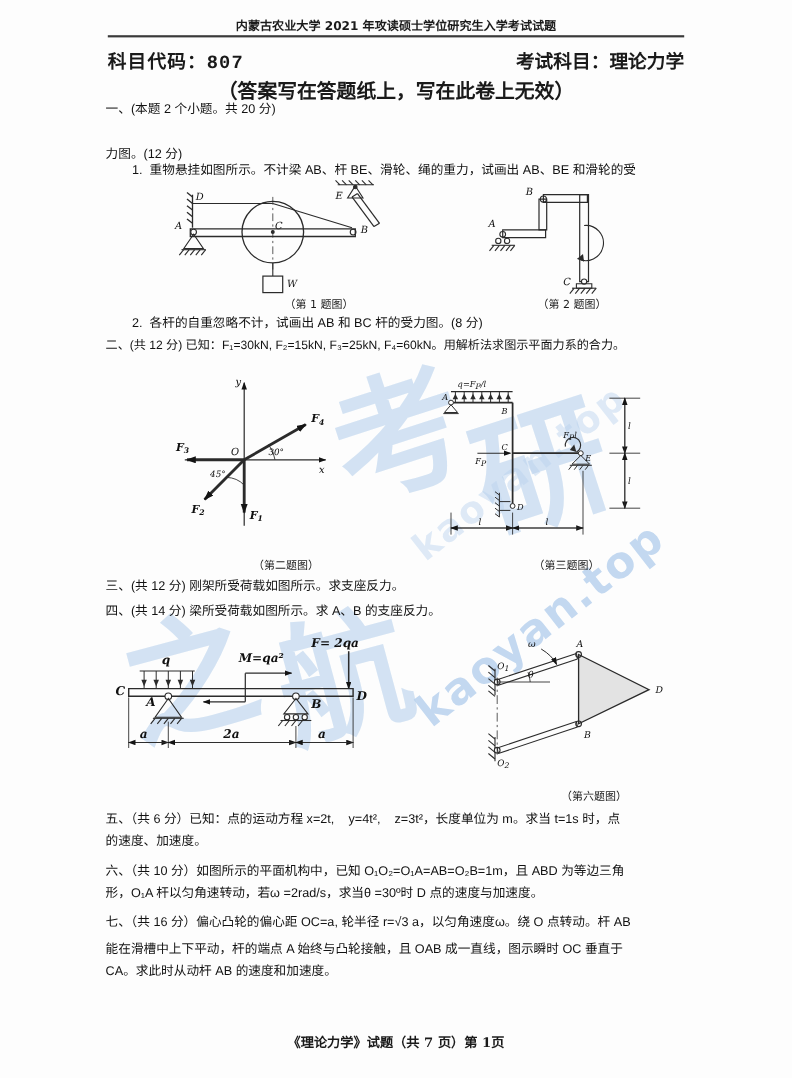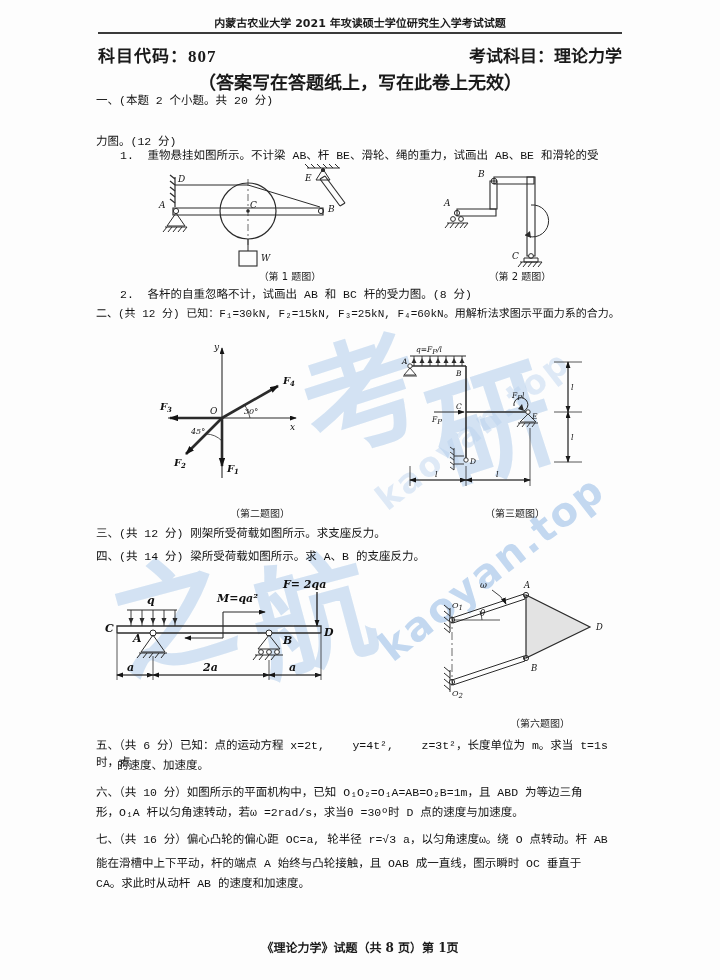--- a/index.html
+++ b/index.html
@@ -59,7 +59,7 @@
     position:absolute;left:98px;top:42px;width:524px;
     display:flex;justify-content:space-between;align-items:baseline;
     font-size:17px;font-weight:700;
-    font-family:Liberation Serif, serif;
+    font-family:Liberation Mono, monospace;
     z-index:3;
   }
   .subj-row .code{letter-spacing:1px;}

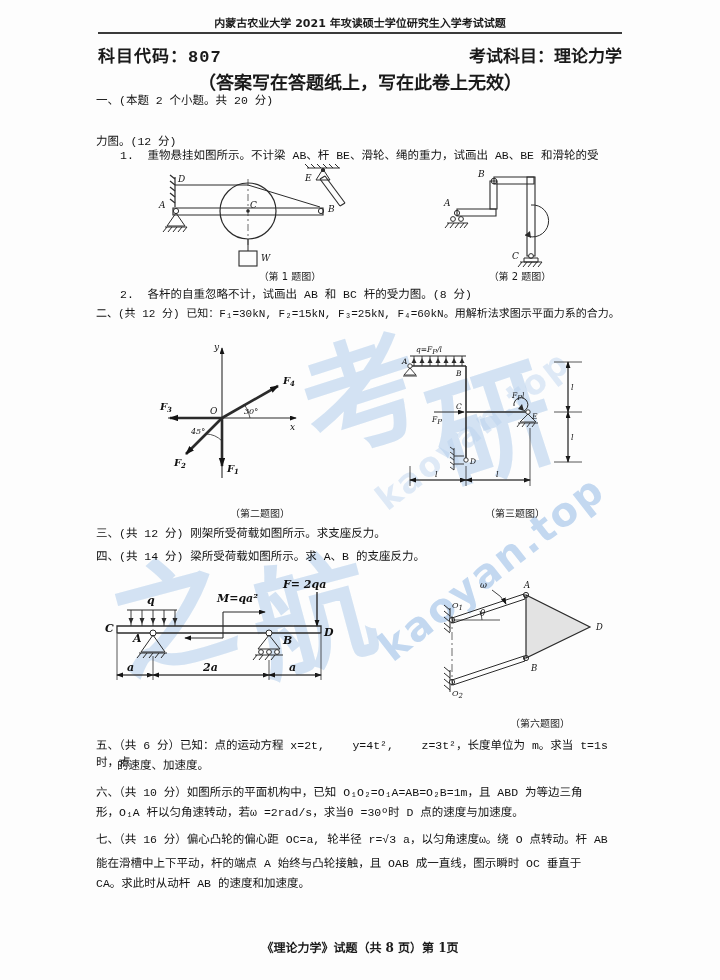--- a/index.html
+++ b/index.html
@@ -73,7 +73,7 @@
     position:absolute;
     font-size:11.5px;
     line-height:17px;
-    font-family:Liberation Mono, monospace;
+    font-family:Liberation Sans, sans-serif;
     color:#121212;
     z-index:3;
     white-space:pre-wrap;

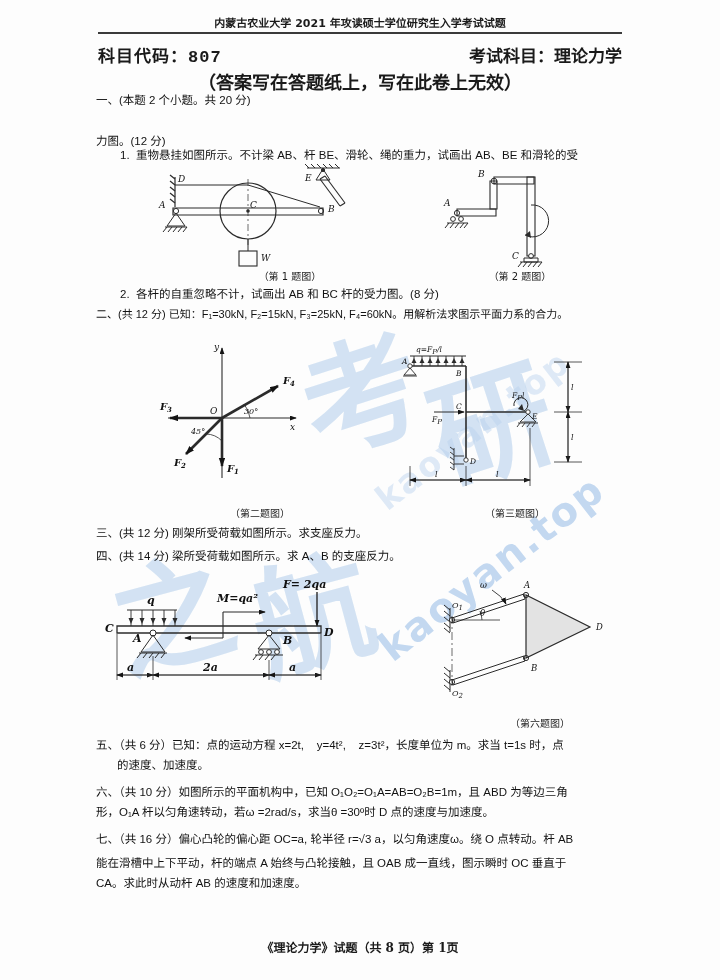--- a/index.html
+++ b/index.html
@@ -505,7 +505,7 @@
   <div class="cap" style="left:440px;top:715px;width:200px;text-align:center;">（第六题图）</div>
 
   <div class="txt" style="left:96px;top:737px;width:535px;">五、（共 6 分）已知：点的运动方程 x=2t,    y=4t²,    z=3t²，长度单位为 m。求当 t=1s 时，点</div>
-  <div class="txt" style="left:96px;top:757px;width:535px;margin-left:21px;">的速度、加速度。</div>
+  <div class="txt" style="left:96px;top:757px;width:535px;">的速度、加速度。</div>
 
   <div class="txt" style="left:96px;top:784px;width:535px;">六、（共 10 分）如图所示的平面机构中，已知 O₁O₂=O₁A=AB=O₂B=1m，且 ABD 为等边三角</div>
   <div class="txt" style="left:96px;top:804px;width:535px;">形，O₁A 杆以匀角速转动，若ω =2rad/s，求当θ =30º时 D 点的速度与加速度。</div>

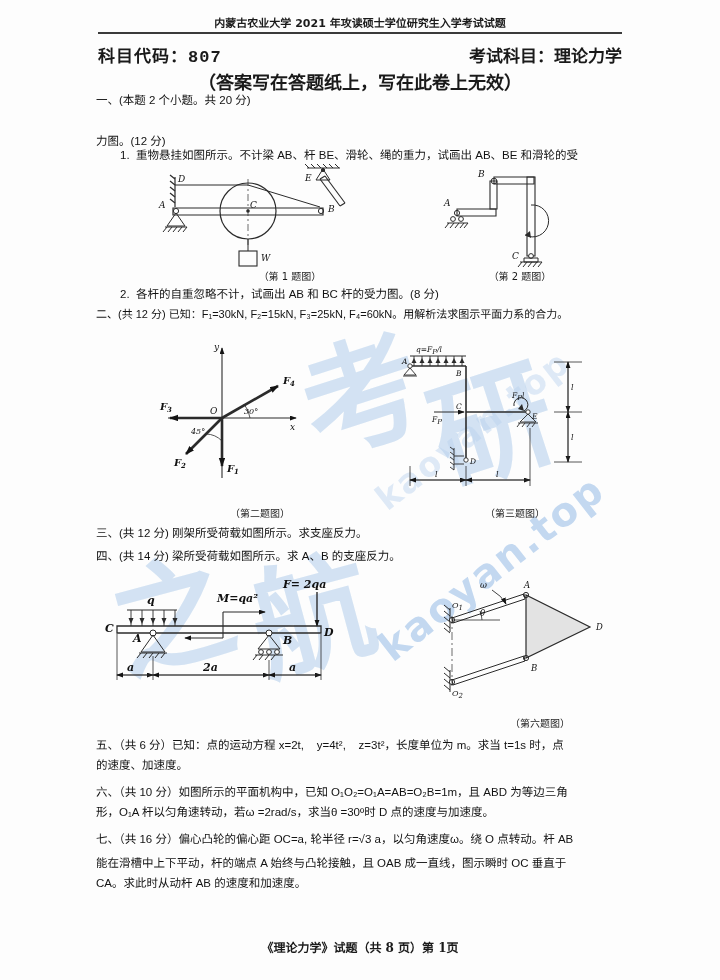--- a/index.html
+++ b/index.html
@@ -514,7 +514,7 @@
   <div class="txt" style="left:96px;top:875px;width:535px;">CA。求此时从动杆 AB 的速度和加速度。</div>
   <div class="txt" style="left:96px;top:855px;width:535px;">能在滑槽中上下平动，杆的端点 A 始终与凸轮接触，且 OAB 成一直线，图示瞬时 OC 垂直于</div>
 
-  <div class="foot">《理论力学》试题（共 8 页）第 1页</div>
+  <div class="foot">《理论力学》试题（共 7 页）第 1页</div>
 
 </div>
 

